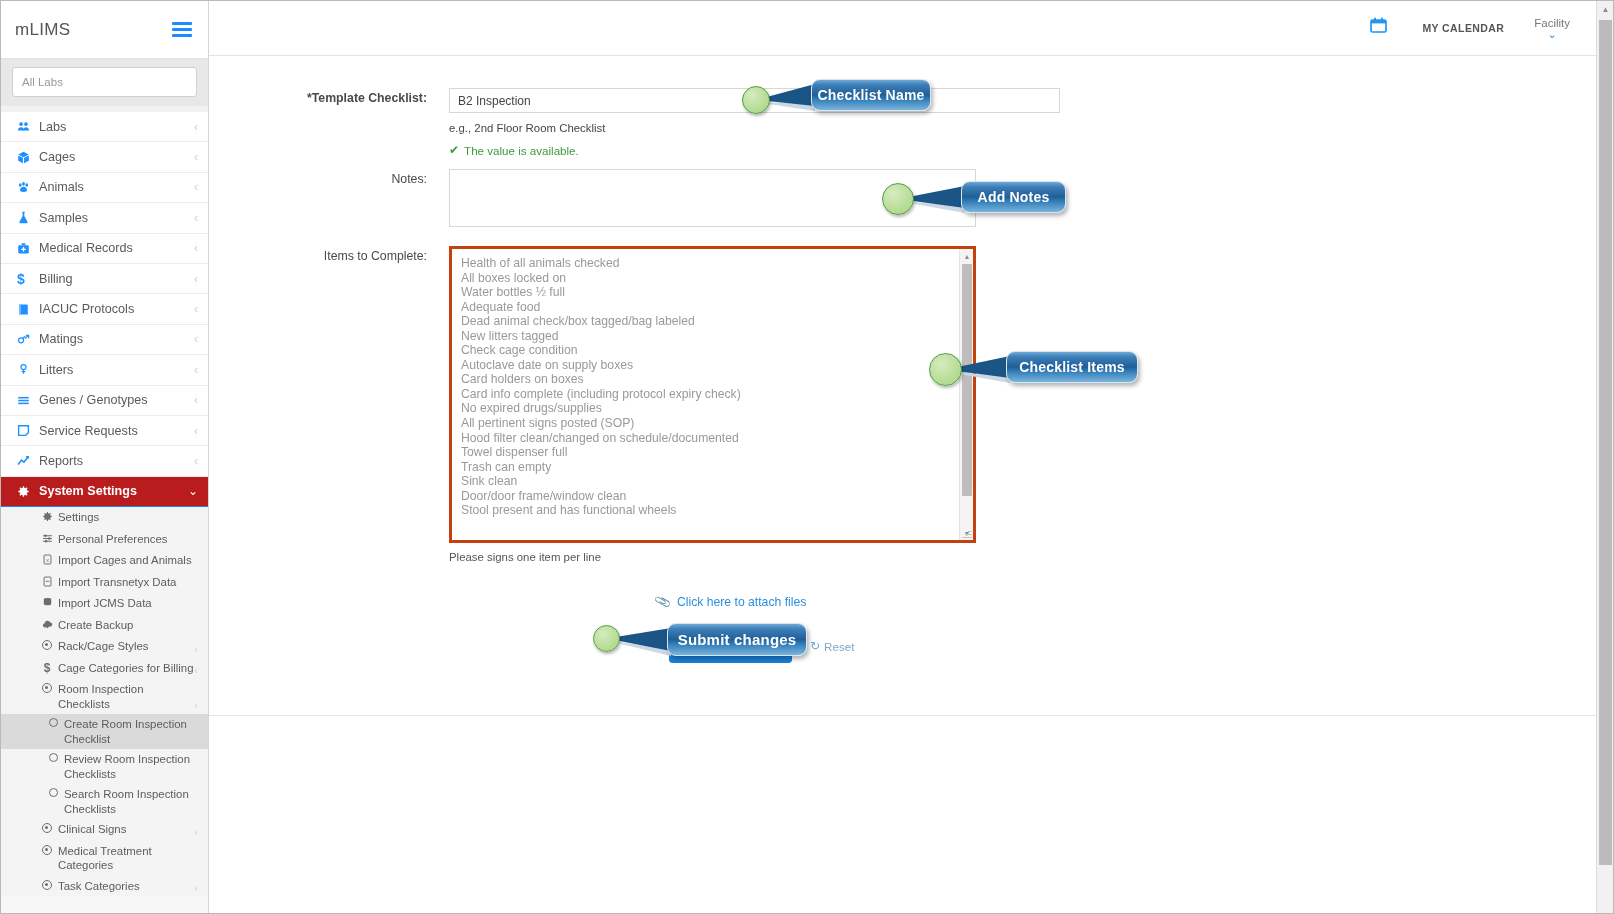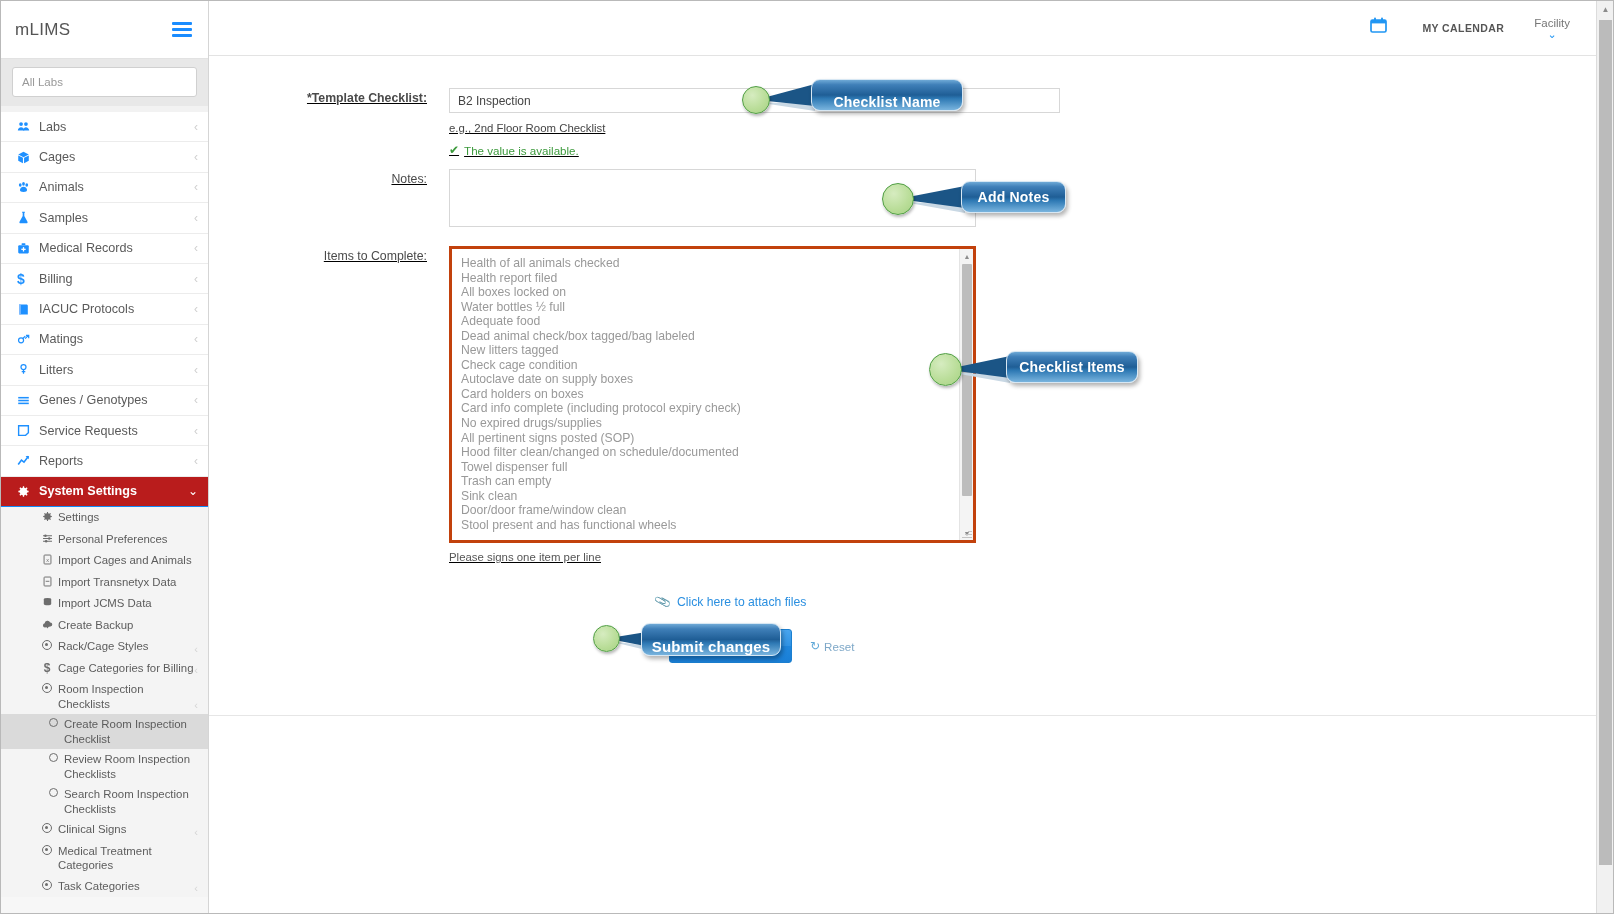--- a/index.html
+++ b/index.html
@@ -137,7 +137,7 @@
   }
 
   
-  .form-row { position: absolute; display: flex; text-decoration: underline; }
+  .form-row { position: absolute; display: flex; }
   .form-label {
     width: 195px; text-align: right;
     font-size: 12.3px; color: #4a4a4a;

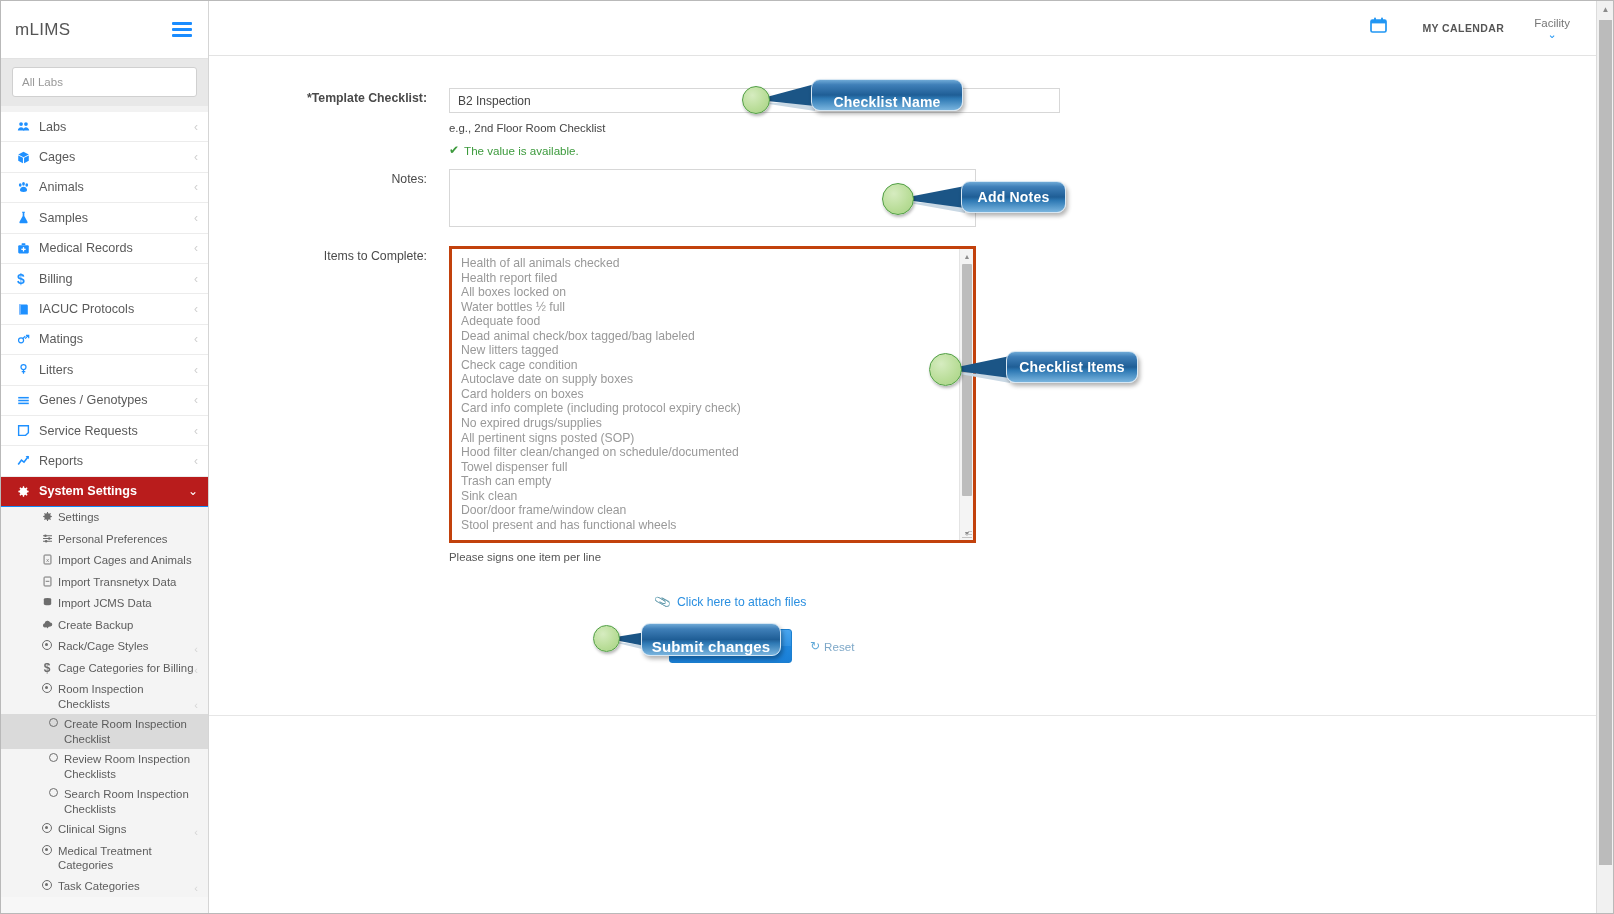--- a/index.html
+++ b/index.html
@@ -652,7 +652,7 @@
         <polygon points="24,33 83,17 83,39" fill="#1b5586"></polygon>
       </svg>
       <div class="callout-marker" style="left: 741px; top: 85px; width: 28px; height: 28px;"></div>
-      <div class="callout-bubble" style="left: 810px; top: 78px; width: 152px; height: 32px; font-size: 14px; align-items: flex-end;">
+      <div class="callout-bubble" style="left: 810px; top: 78px; width: 120px; height: 32px; font-size: 14px;">
         <span>Checklist Name</span>
       </div>
       <svg width="208" height="60" class="callout-arrow" style="left: 871px; top: 168px;">

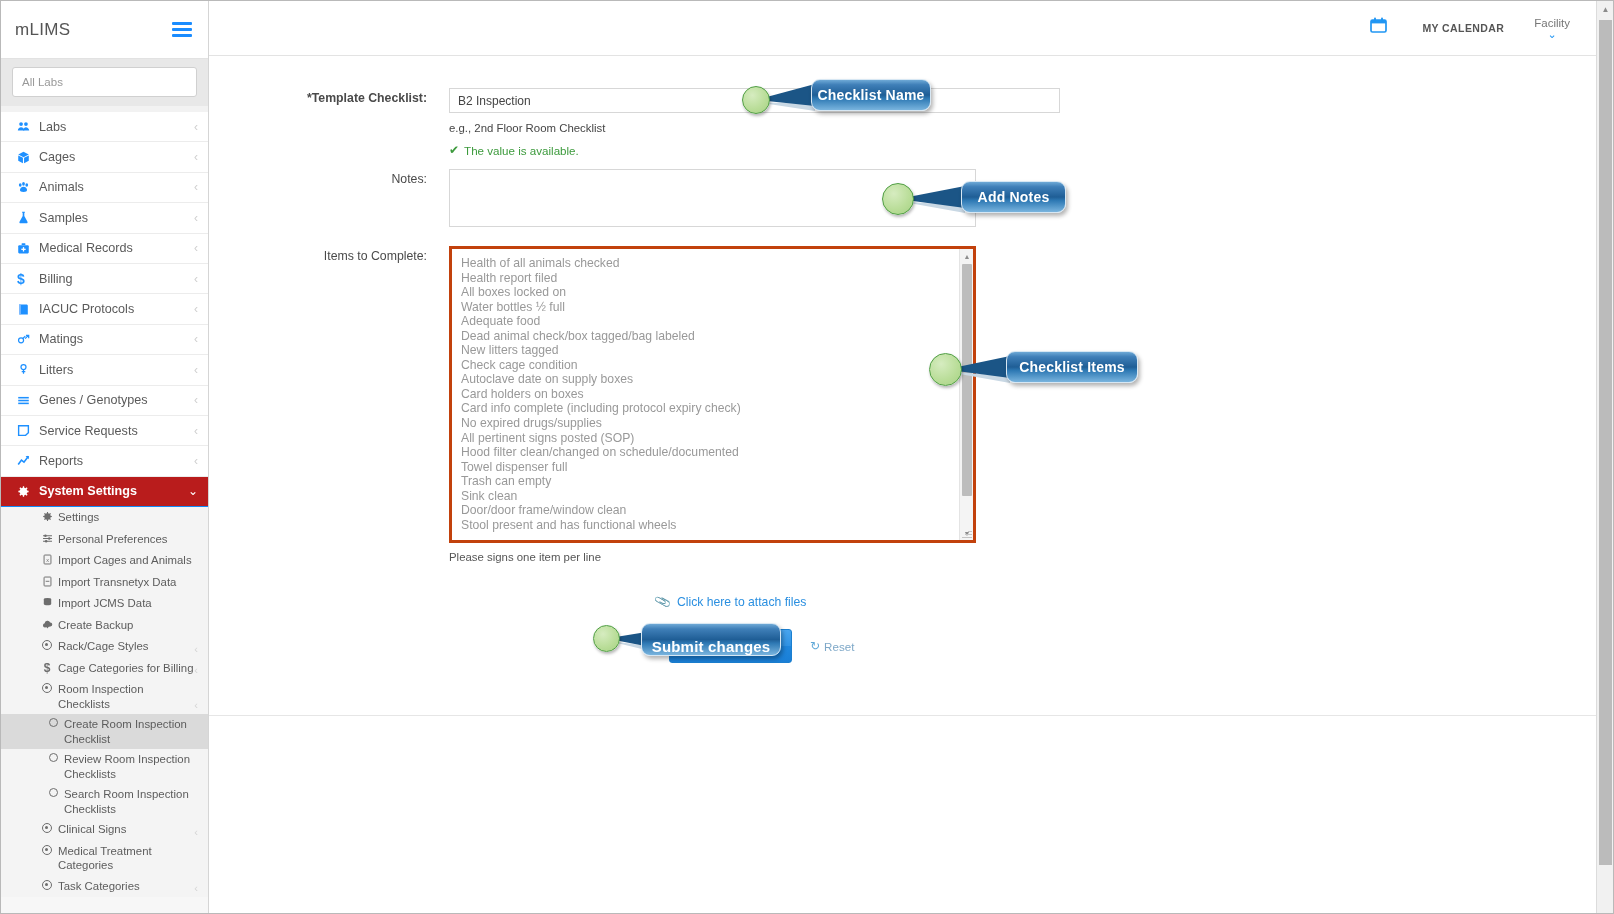--- a/index.html
+++ b/index.html
@@ -593,7 +593,6 @@
             <div class="items-list">
               <ul id="items-ul">
                   <li>Health of all animals checked</li>
-                  <li>Health report filed</li>
                   <li>All boxes locked on</li>
                   <li>Water bottles ½ full</li>
                   <li>Adequate food</li>

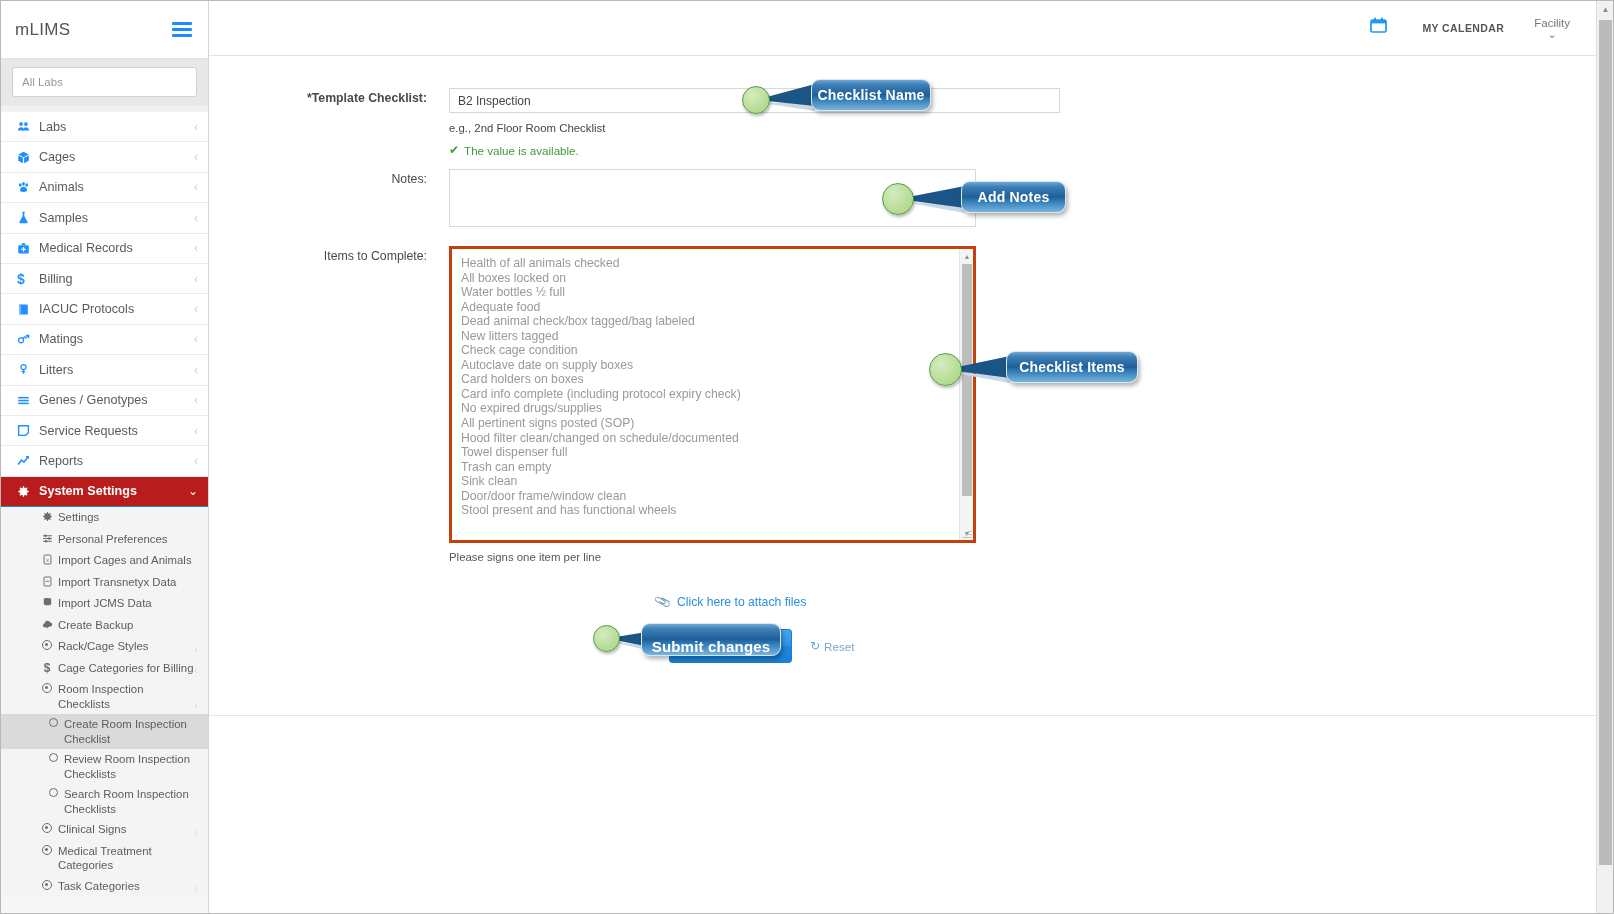--- a/index.html
+++ b/index.html
@@ -675,7 +675,7 @@
         <polygon points="23.5,27.5 88,17 88,40" fill="#1b5586"></polygon>
       </svg>
       <div class="callout-marker" style="left: 592px; top: 624px; width: 27px; height: 27px;"></div>
-      <div class="callout-bubble" style="left: 640px; top: 622px; width: 140px; height: 33px; font-size: 15px; align-items: flex-end;">
+      <div class="callout-bubble" style="left: 666px; top: 622px; width: 140px; height: 33px; font-size: 15px;">
         <span>Submit changes</span>
       </div>
     </div>

